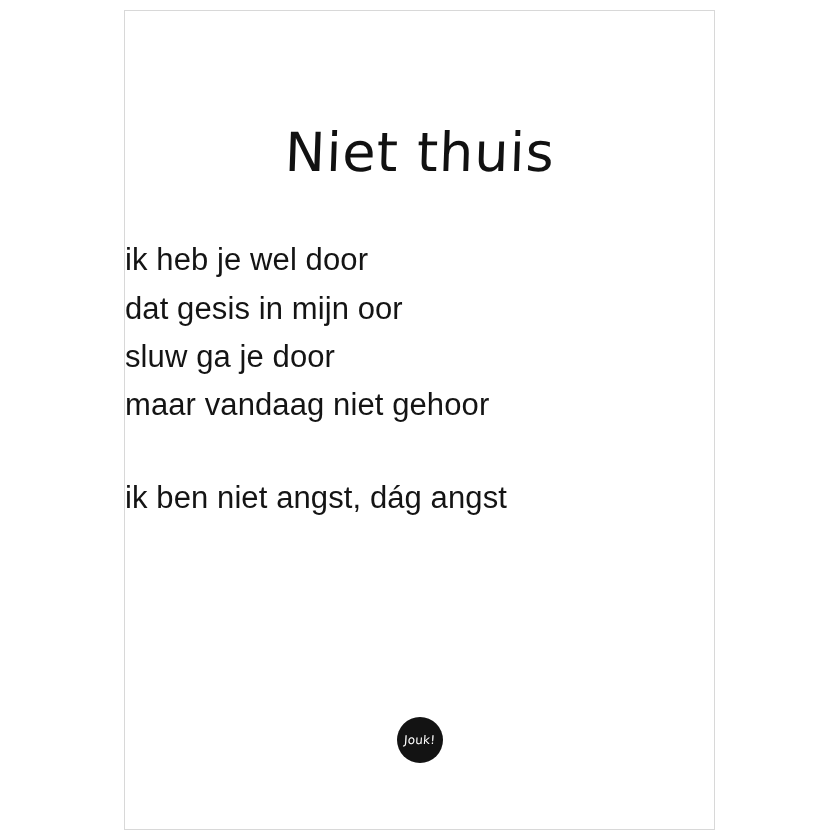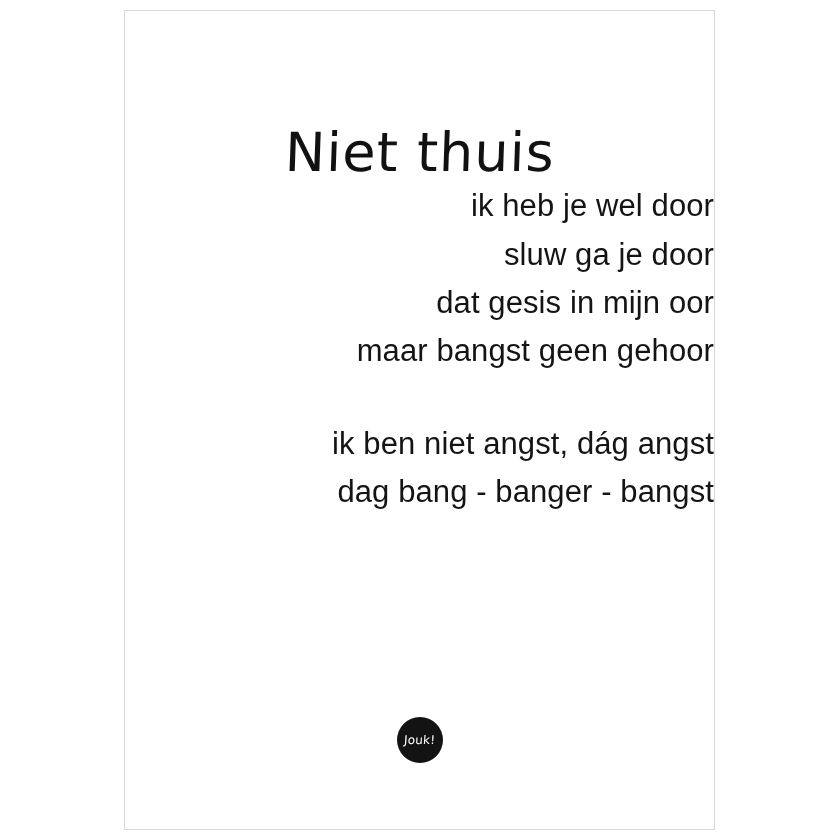--- a/index.html
+++ b/index.html
@@ -44,8 +44,9 @@
     transform: skewX(-2deg);
   }
   .stanzas {
+    margin-top: 54px;
     width: 100%;
-    text-align: right;
+    text-align: left;
   }
   .stanza {
     margin: 0 0 44px 0;

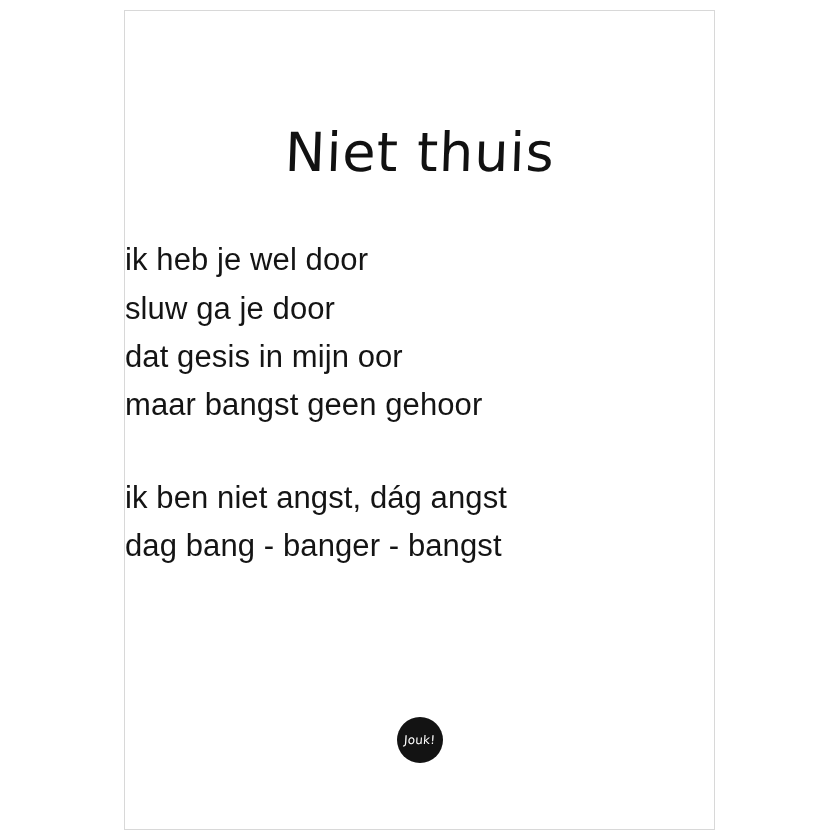--- a/index.html
+++ b/index.html
@@ -100,8 +100,8 @@
 
       <div class="stanza">
         <div class="line">ik heb je wel door</div>
+        <div class="line">dat gesis in mijn oor</div>
         <div class="line">sluw ga je door</div>
-        <div class="line">dat gesis in mijn oor</div>
         <div class="line">maar bangst geen gehoor</div>
       </div>
 

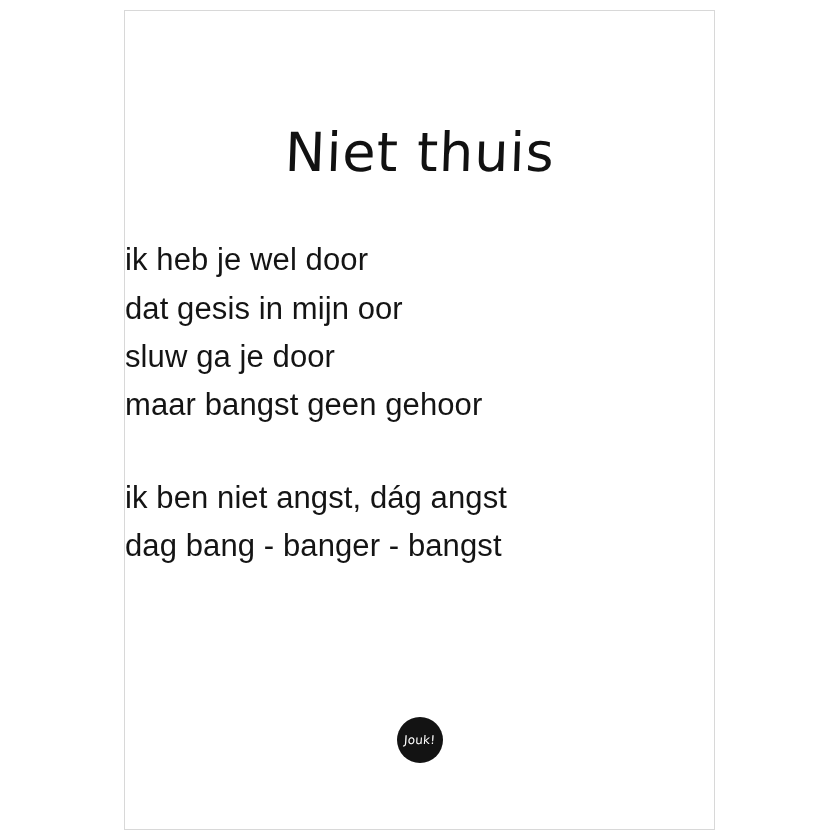--- a/index.html
+++ b/index.html
@@ -102,7 +102,7 @@
         <div class="line">ik heb je wel door</div>
         <div class="line">dat gesis in mijn oor</div>
         <div class="line">sluw ga je door</div>
-        <div class="line">maar bangst geen gehoor</div>
+        <div class="line">maar vandaag niet gehoor</div>
       </div>
 
       <div class="stanza">

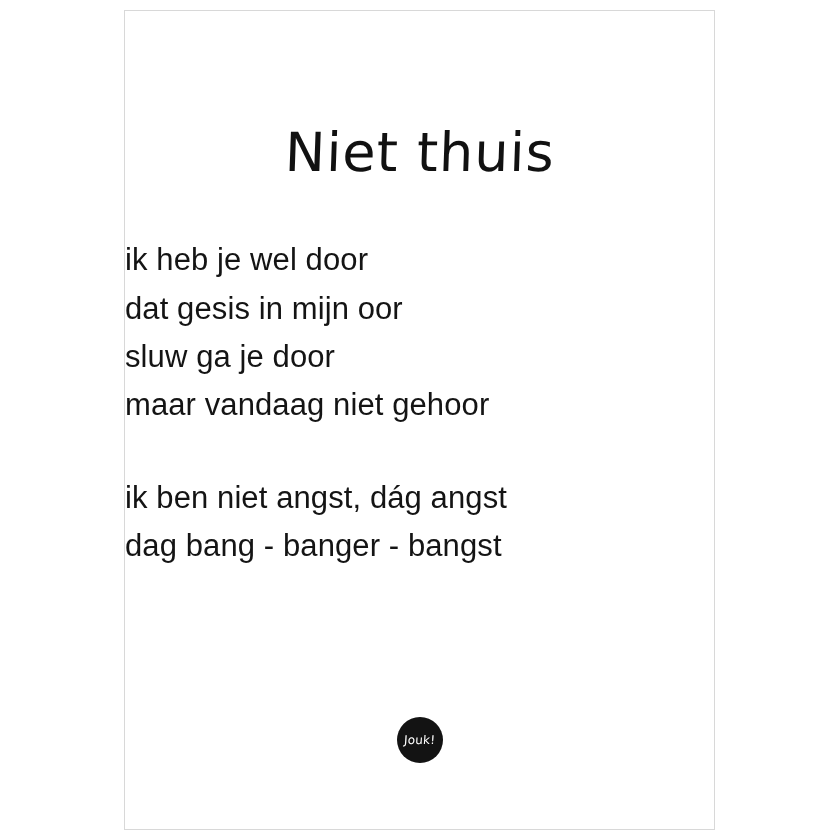--- a/index.html
+++ b/index.html
@@ -107,7 +107,6 @@
 
       <div class="stanza">
         <div class="line">ik ben niet angst, dág angst</div>
-        <div class="line">dag bang - banger - bangst</div>
       </div>
 
     </div>

